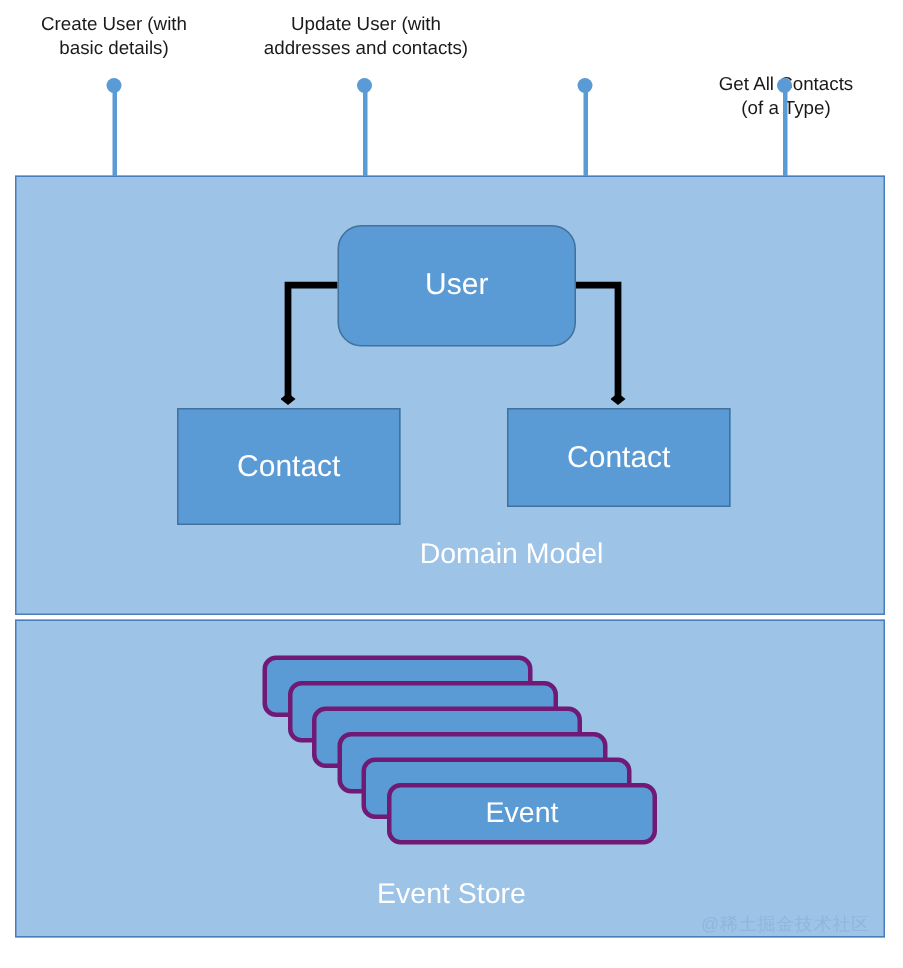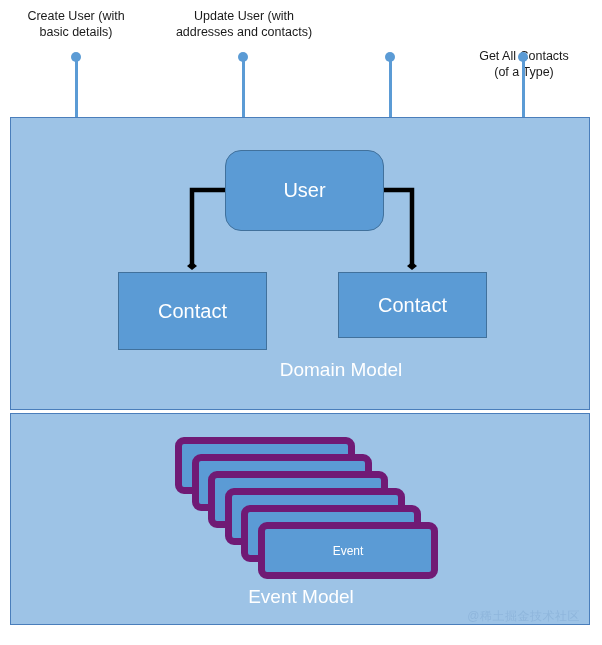--- a/index.html
+++ b/index.html
@@ -121,16 +121,16 @@
   .event-card {
     position: absolute;
     width: 180px;
-    height: 57px;
+    height: 41px;
     border-radius: 9px;
     background: #5B9BD5;
-    border: 7px solid #701a75;
+    border: 3px solid #701a75;
     box-sizing: border-box;
     display: flex;
     align-items: center;
     justify-content: center;
     color: #ffffff;
-    font-size: 12px;
+    font-size: 19px;
     font-family: "Liberation Sans", sans-serif;
   }
 

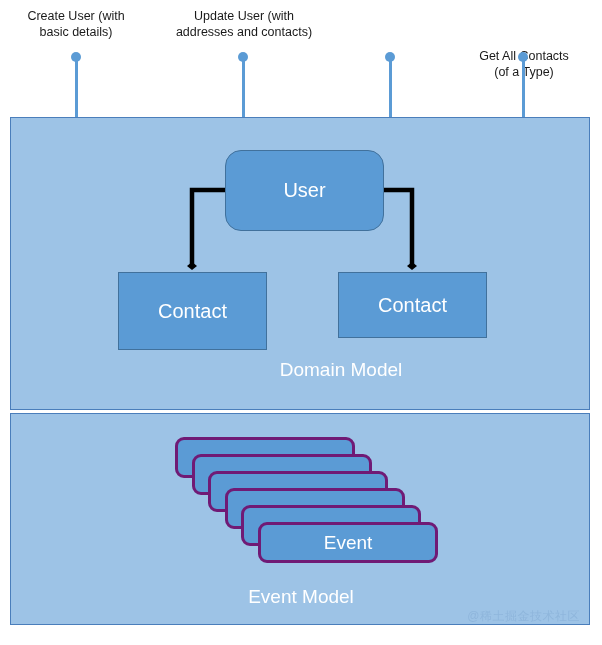--- a/index.html
+++ b/index.html
@@ -195,7 +195,7 @@
   <div class="entity-box box-contact">Contact</div>
 
   <div class="section-caption caption-domain">Domain Model</div>
-  <div class="section-caption caption-eventstore">Event Model</div>
+  <div class="section-caption caption-eventstore">Event Store</div>
 
   <div id="event-stack">
       <div class="event-card" style="left: 175px; top: 437px; z-index: 1;"></div>

